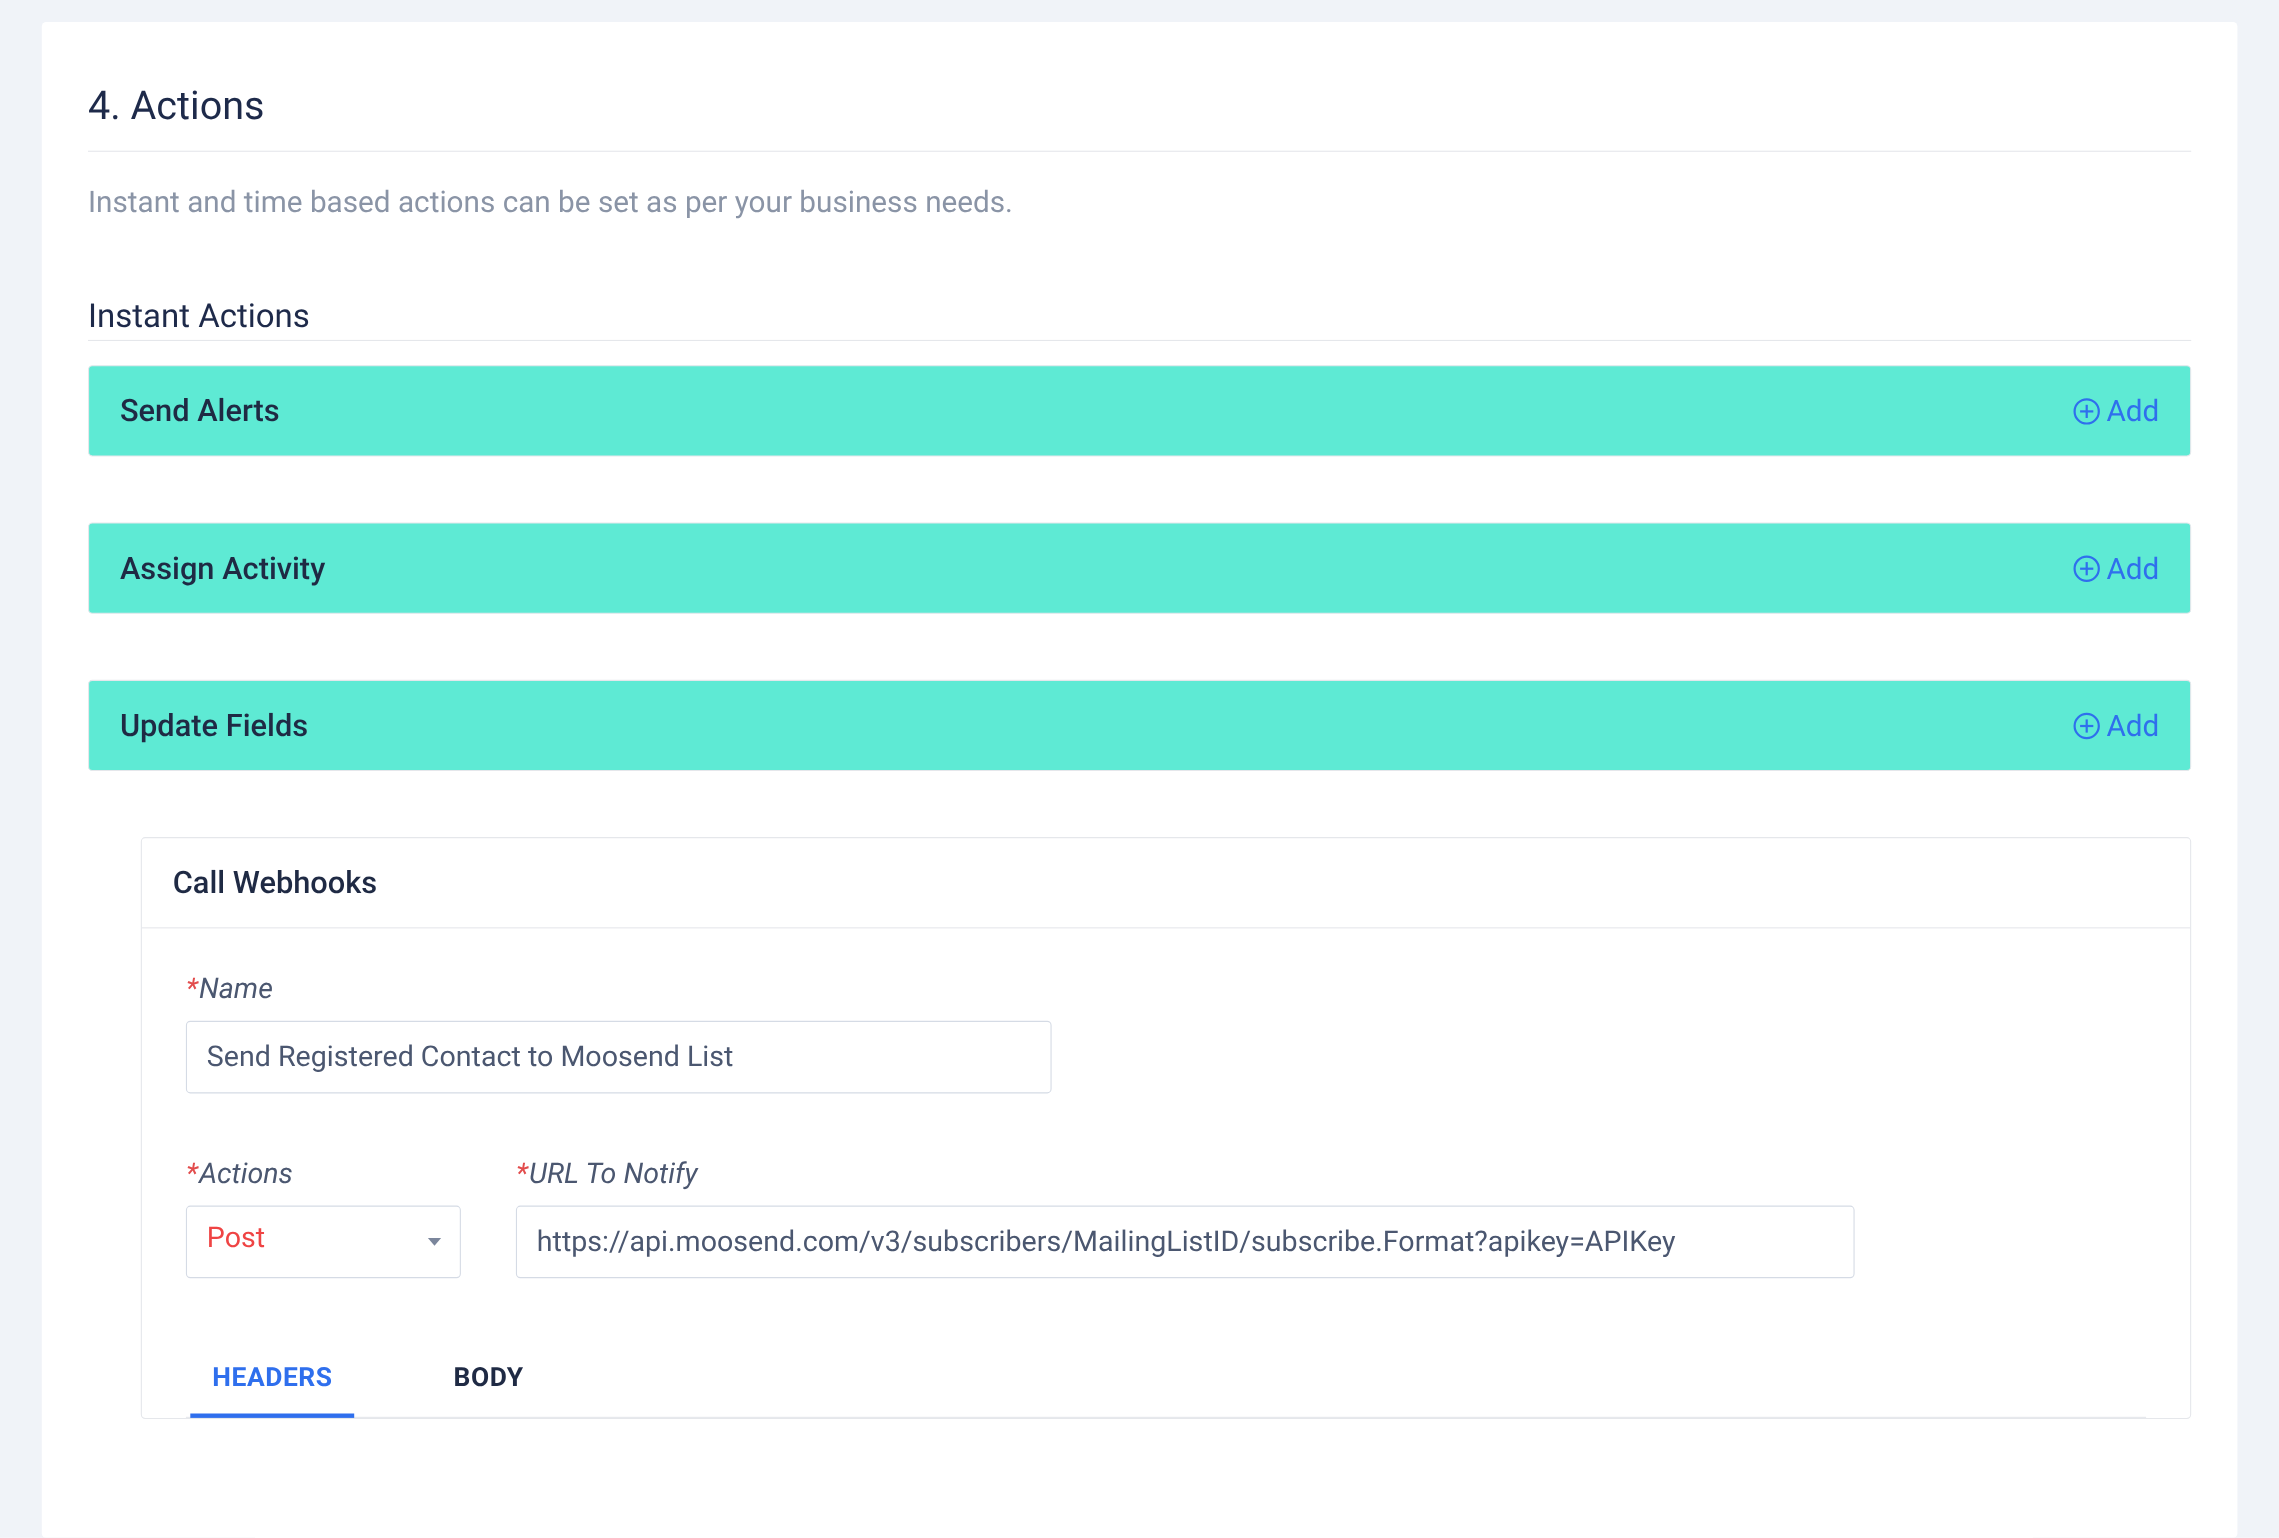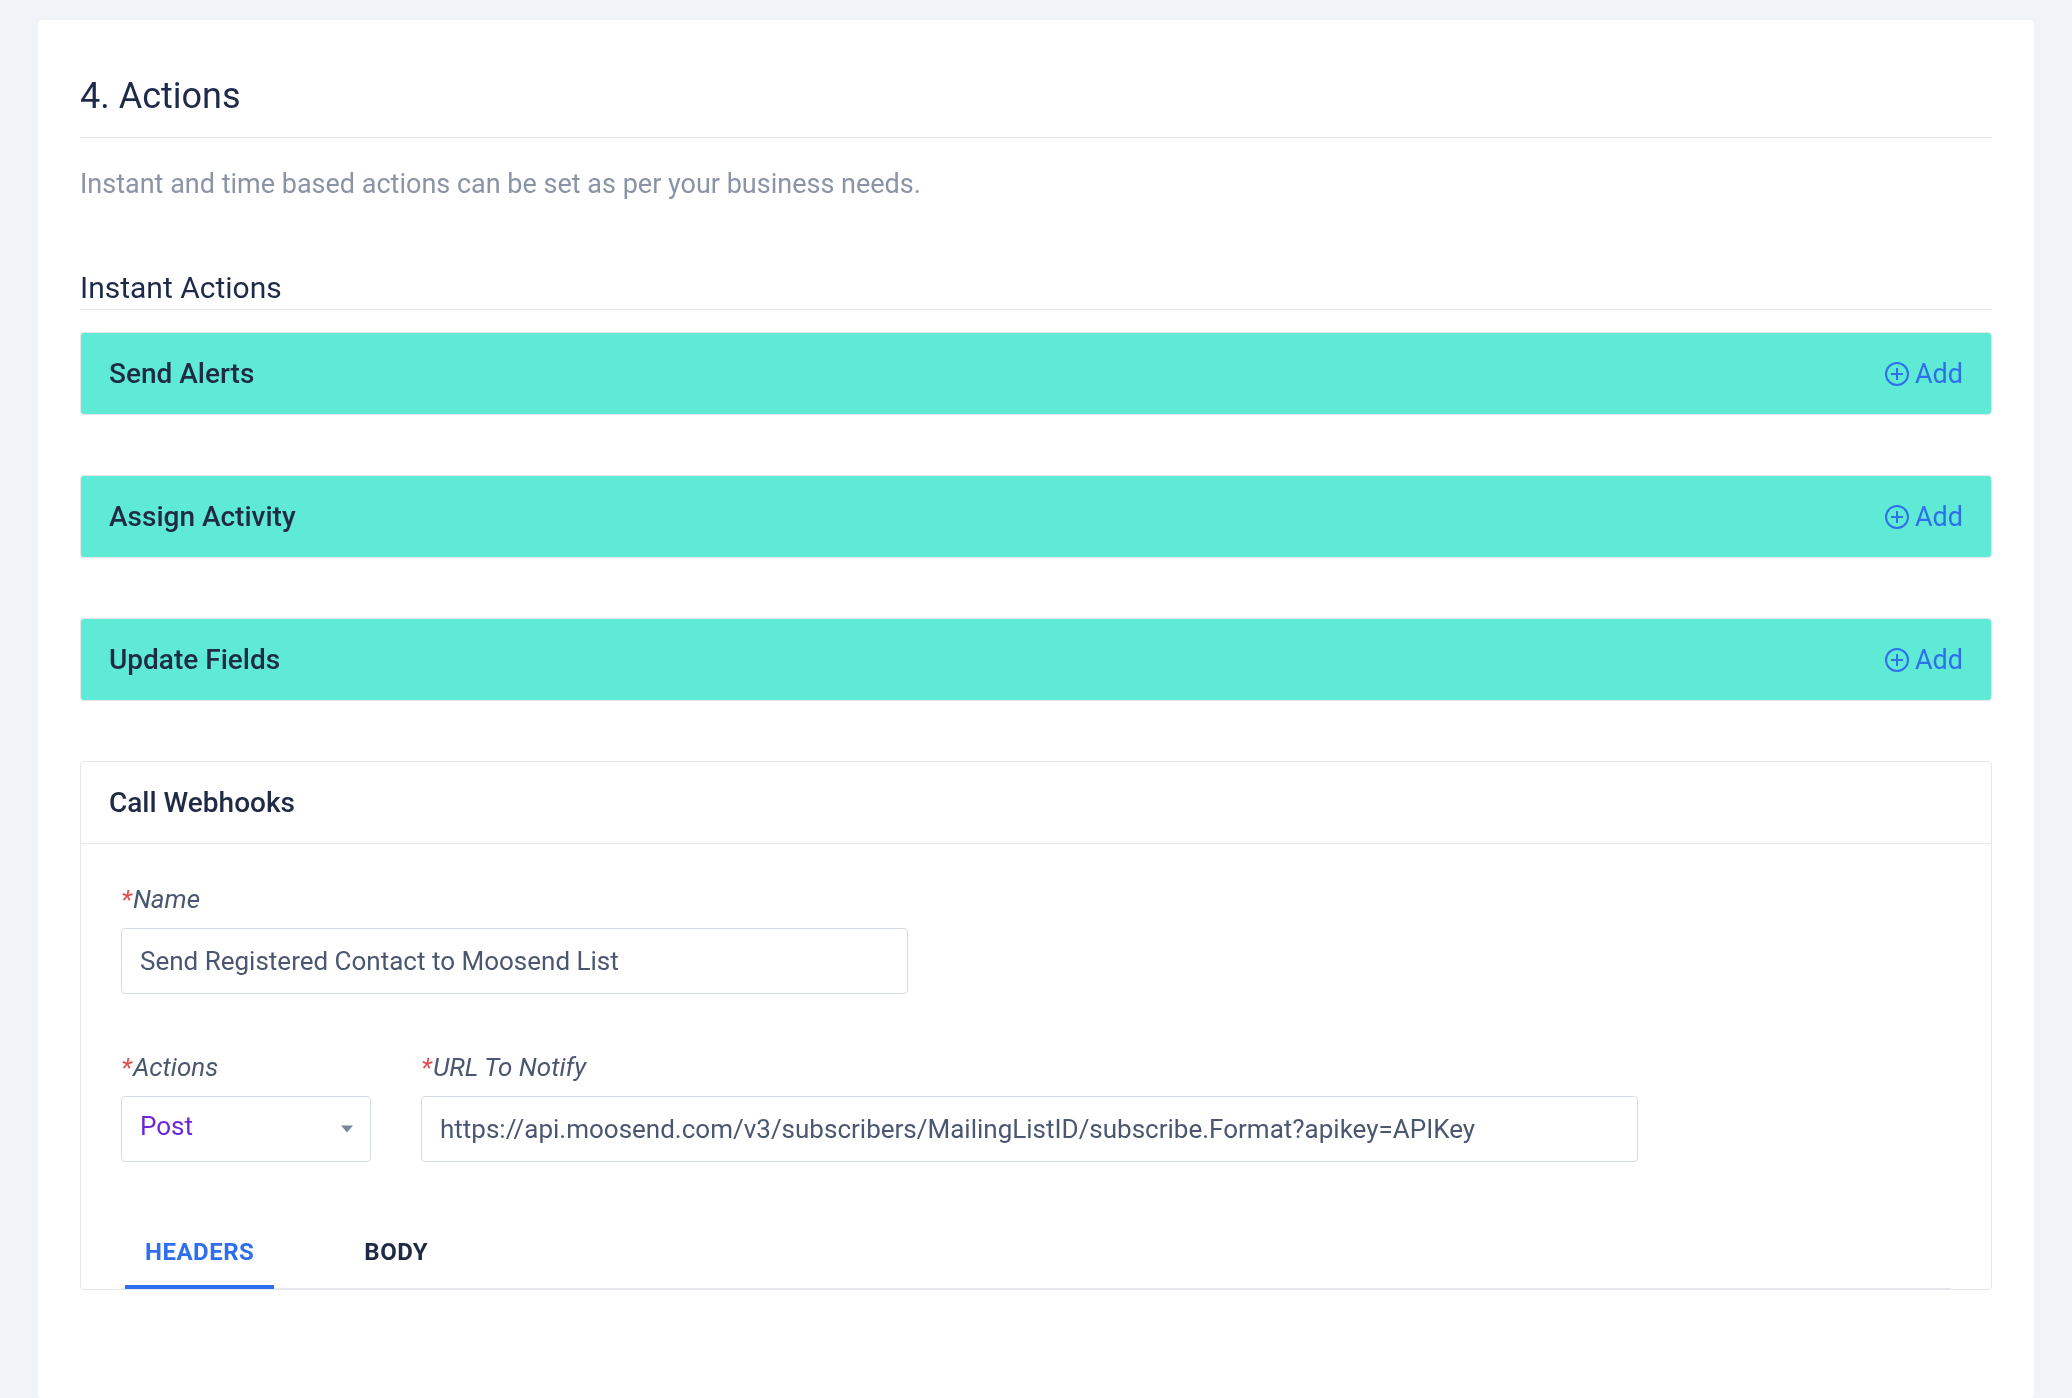--- a/index.html
+++ b/index.html
@@ -106,6 +106,7 @@
     border: 1px solid #e5e7eb;
     border-radius: 4px;
     margin-top: 0;
+    margin-left: 48px;
   }
   .webhook-header {
     padding: 24px 28px;

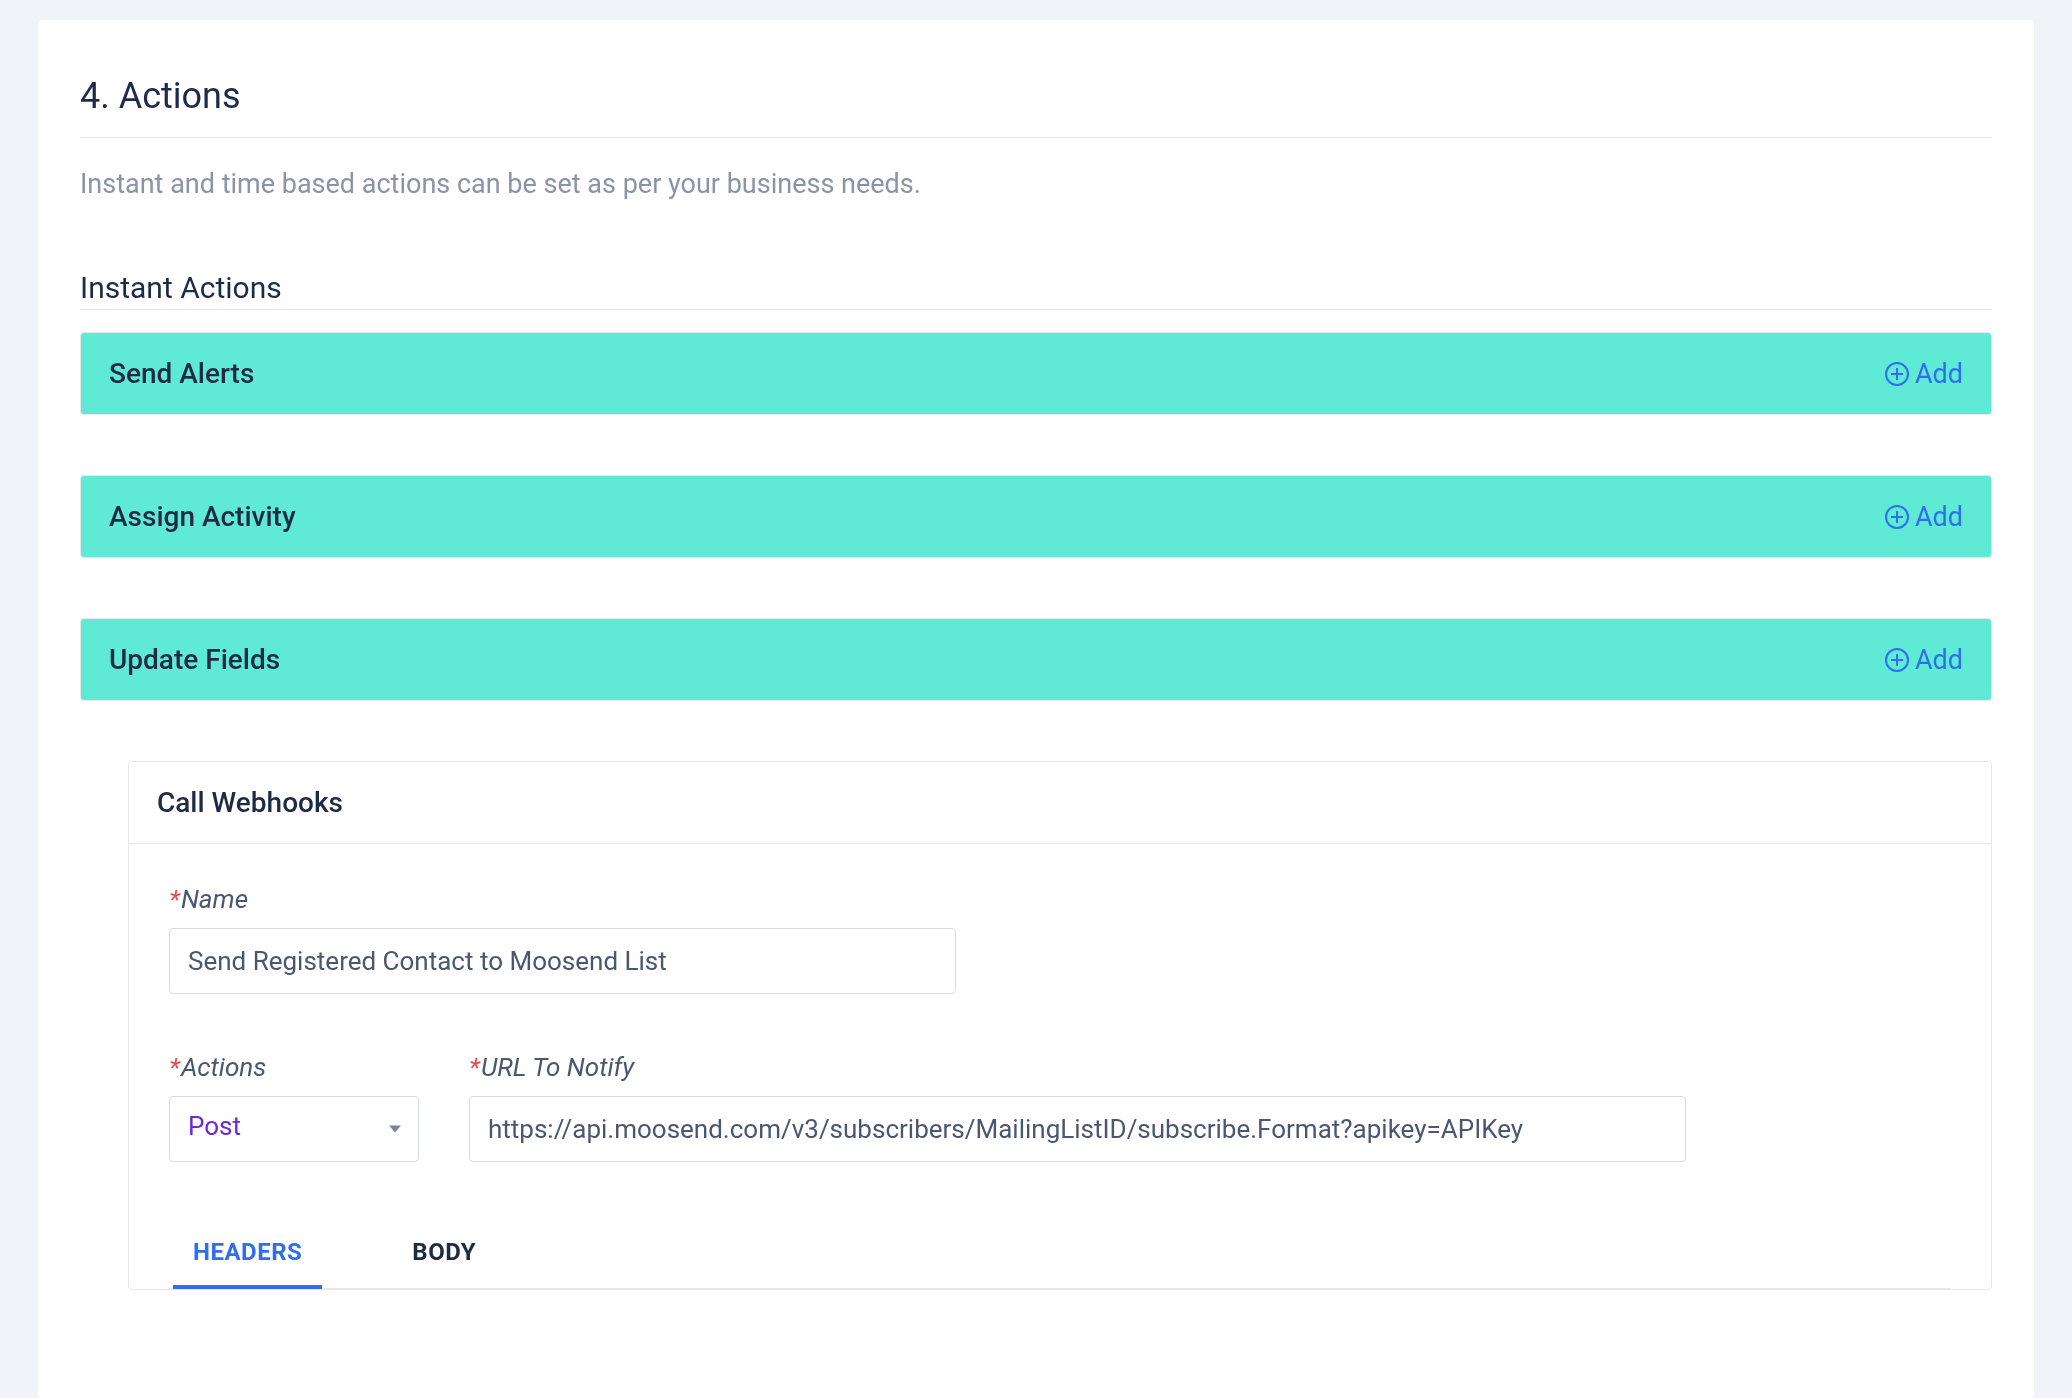--- a/index.html
+++ b/index.html
@@ -163,7 +163,7 @@
     border-radius: 4px;
     padding: 14px 40px 14px 18px;
     font-size: 26px;
-    color: #6d28d9;
+    color: #ef4444;
     width: 100%;
     height: 66px;
     background: #fff;

